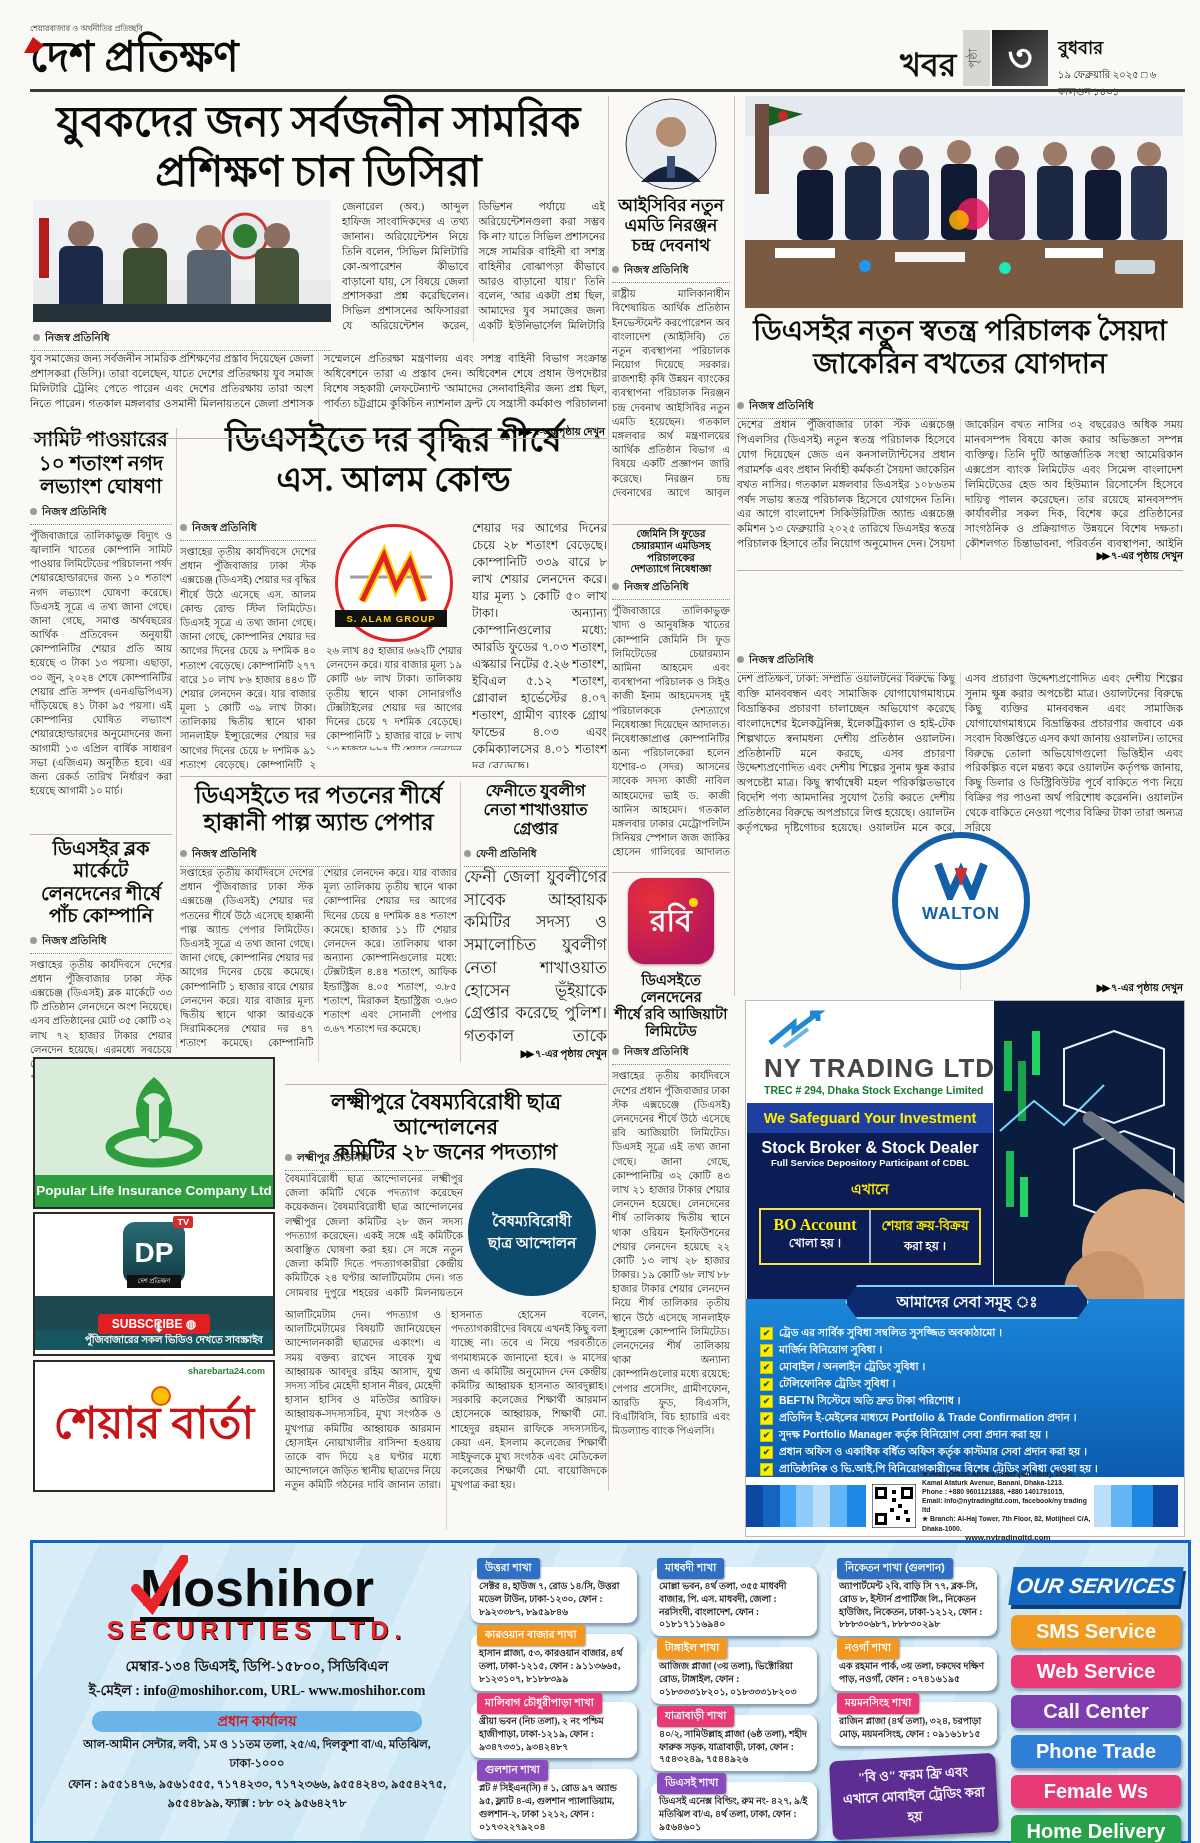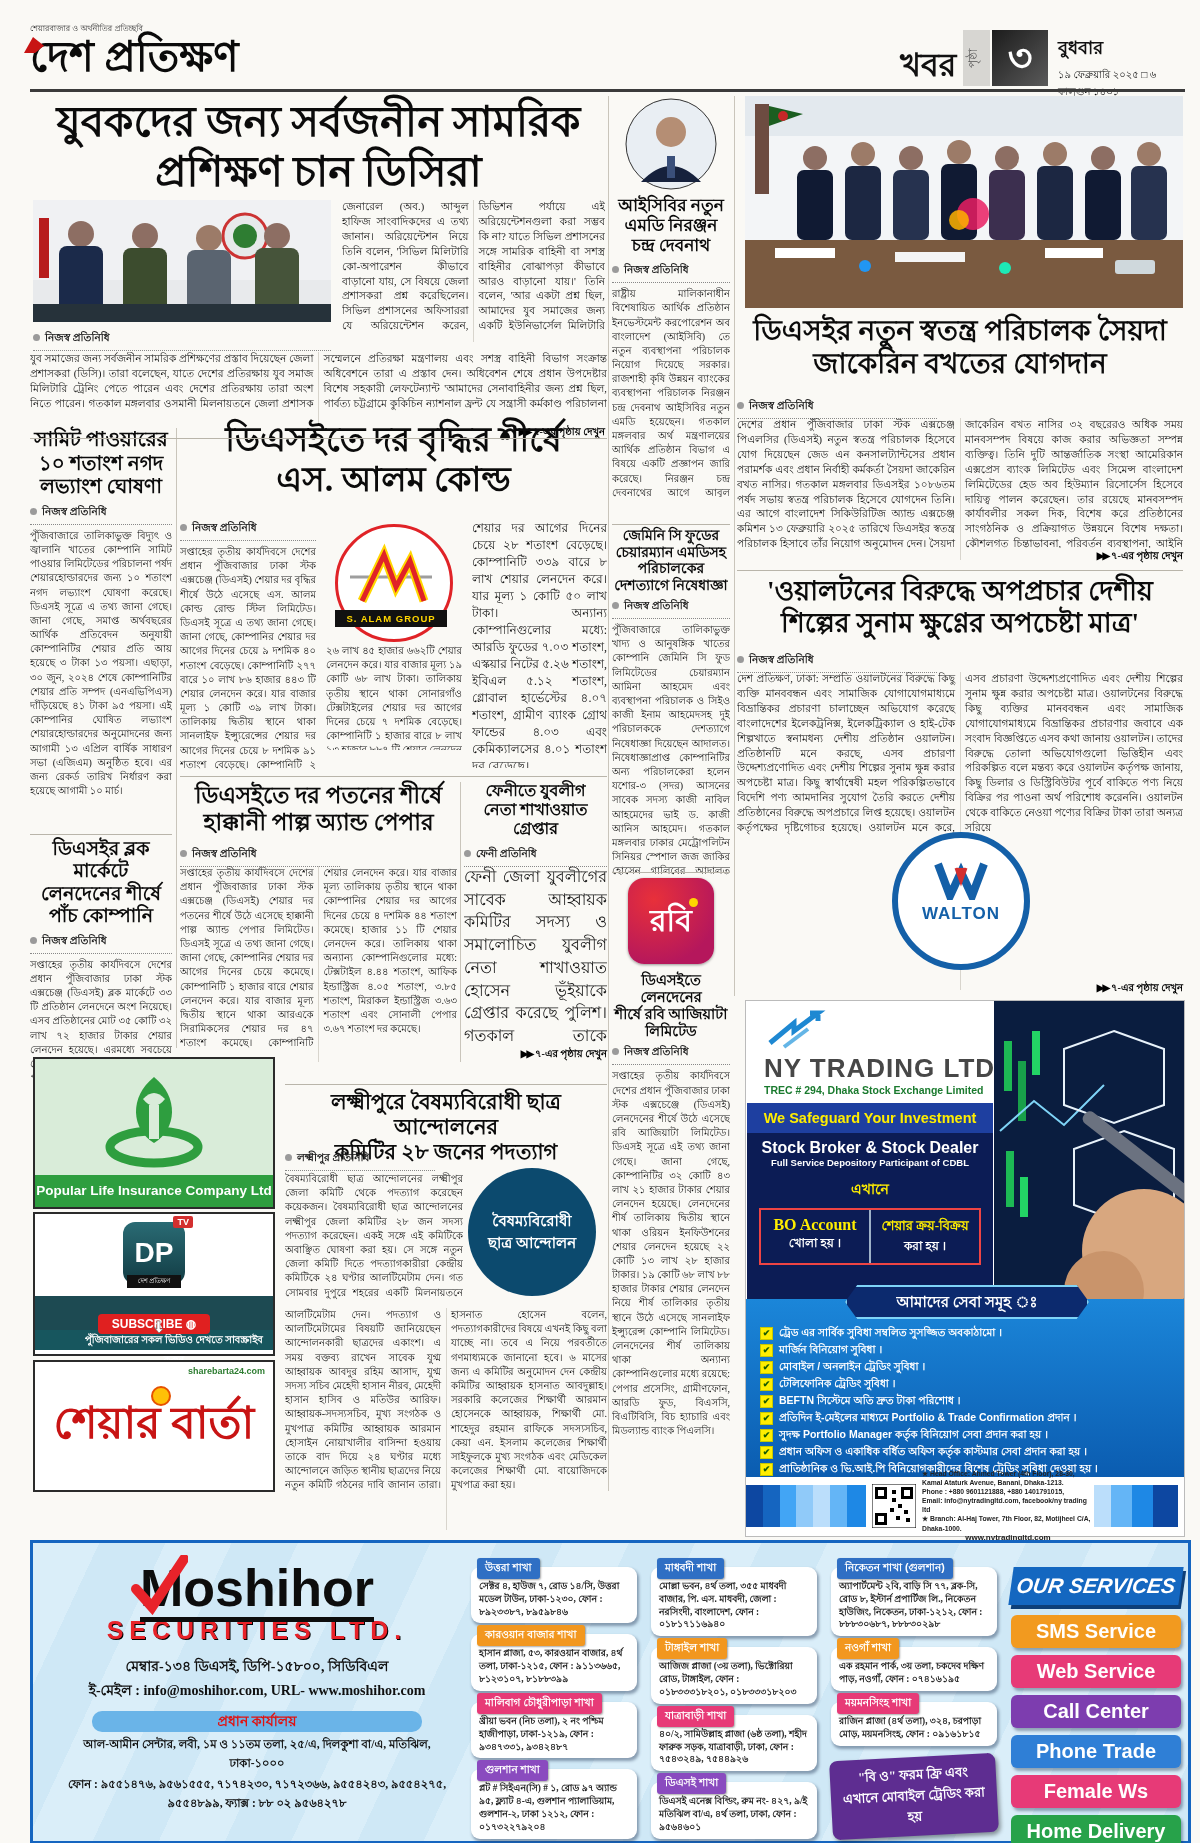--- a/index.html
+++ b/index.html
@@ -184,7 +184,7 @@
   <div class="abs more" style="left:464px;top:1046px;width:143px;"><span class="arr">▶▶</span><span>৭-এর পৃষ্ঠায় দেখুন</span></div>
 
   <div class="abs" style="left:612px;top:528px;width:118px;">
-    <div class="hl" style="font-size:14px;">জেমিনি সি ফুডের
+    <div class="hl" style="font-size:10px;">জেমিনি সি ফুডের
 চেয়ারম্যান এমডিসহ
 পরিচালকের
 দেশত্যাগে নিষেধাজ্ঞা</div>

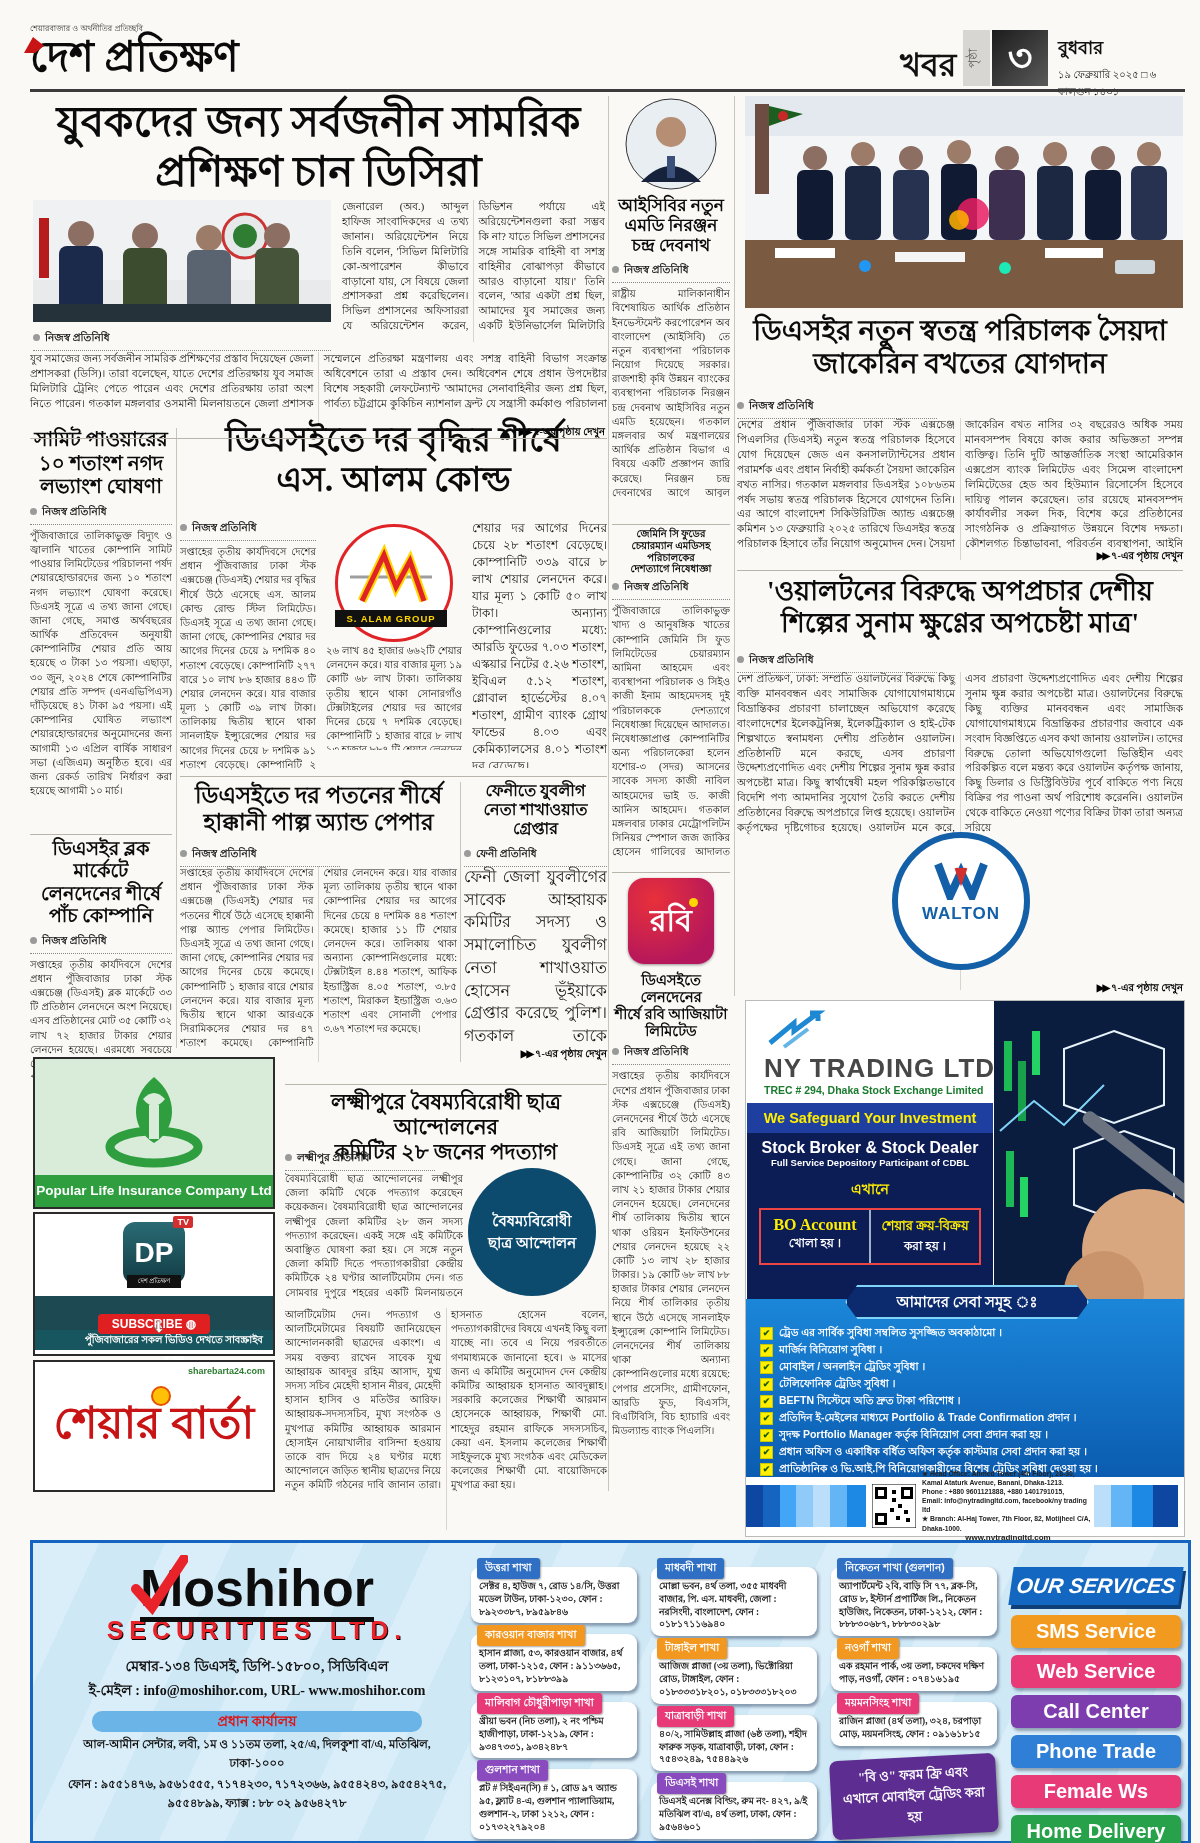--- a/index.html
+++ b/index.html
@@ -204,8 +204,6 @@
     <div class="body-txt clip" style="height:400px;font-size:10px;">সপ্তাহের তৃতীয় কার্যদিবসে দেশের প্রধান পুঁজিবাজার ঢাকা স্টক এক্সচেঞ্জে (ডিএসই) লেনদেনের শীর্ষে উঠে এসেছে রবি আজিয়াটা লিমিটেড। ডিএসই সূত্রে এই তথ্য জানা গেছে। জানা গেছে, কোম্পানিটির ৩২ কোটি ৪৩ লাখ ২১ হাজার টাকার শেয়ার লেনদেন হয়েছে। লেনদেনের শীর্ষ তালিকায় দ্বিতীয় স্থানে থাকা ওরিয়ন ইনফিউশনের শেয়ার লেনদেন হয়েছে ২২ কোটি ১৩ লাখ ২৮ হাজার টাকার। ১৯ কোটি ৬৮ লাখ ৮৮ হাজার টাকার শেয়ার লেনদেন নিয়ে শীর্ষ তালিকার তৃতীয় স্থানে উঠে এসেছে সানলাইফ ইন্স্যুরেন্স কোম্পানি লিমিটেড। লেনদেনের শীর্ষ তালিকায় থাকা অন্যান্য কোম্পানিগুলোর মধ্যে রয়েছে: পেপার প্রসেসিং, গ্রামীণফোন, আরডি ফুড, বিএসসি, বিএটিবিসি, বিচ হ্যাচারি এবং মিডল্যান্ড ব্যাংক পিএলসি।</div>
   </div>
 
-  <div class="abs hl" style="left:737px;top:576px;width:446px;font-size:27px;">'ওয়ালটনের বিরুদ্ধে অপপ্রচার দেশীয়
-শিল্পের সুনাম ক্ষুণ্ণের অপচেষ্টা মাত্র'</div>
   <div class="abs byline" style="left:737px;top:652px;width:200px;"><span class="dot"></span><span>নিজস্ব প্রতিনিধি</span></div>
   <div class="abs body-txt cols2 clip" style="left:737px;top:672px;width:446px;height:318px;">দেশ প্রতিক্ষণ, ঢাকা: সম্প্রতি ওয়ালটনের বিরুদ্ধে কিছু ব্যক্তি মানববন্ধন এবং সামাজিক যোগাযোগমাধ্যমে বিভ্রান্তিকর প্রচারণা চালাচ্ছেন অভিযোগ করেছে বাংলাদেশের ইলেকট্রনিক্স, ইলেকট্রিক্যাল ও হাই-টেক শিল্পখাতে স্বনামধন্য দেশীয় প্রতিষ্ঠান ওয়ালটন। প্রতিষ্ঠানটি মনে করছে, এসব প্রচারণা উদ্দেশ্যপ্রণোদিত এবং দেশীয় শিল্পের সুনাম ক্ষুন্ন করার অপচেষ্টা মাত্র। কিছু স্বার্থান্বেষী মহল পরিকল্পিতভাবে বিদেশি পণ্য আমদানির সুযোগ তৈরি করতে দেশীয় প্রতিষ্ঠানের বিরুদ্ধে অপপ্রচারে লিপ্ত হয়েছে। ওয়ালটন কর্তৃপক্ষের দৃষ্টিগোচর হয়েছে। ওয়ালটন মনে করে, এসব প্রচারণা উদ্দেশ্যপ্রণোদিত এবং দেশীয় শিল্পের সুনাম ক্ষুন্ন করার অপচেষ্টা মাত্র। ওয়ালটনের বিরুদ্ধে কিছু ব্যক্তির মানববন্ধন এবং সামাজিক যোগাযোগমাধ্যমে বিভ্রান্তিকর প্রচারণার জবাবে এক সংবাদ বিজ্ঞপ্তিতে এসব কথা জানায় ওয়ালটন। তাদের বিরুদ্ধে তোলা অভিযোগগুলো ভিত্তিহীন এবং পরিকল্পিত বলে মন্তব্য করে ওয়ালটন কর্তৃপক্ষ জানায়, কিছু ডিলার ও ডিস্ট্রিবিউটর পূর্বে বাকিতে পণ্য নিয়ে বিক্রির পর পাওনা অর্থ পরিশোধ করেননি। ওয়ালটন থেকে বাকিতে নেওয়া পণ্যের বিক্রির টাকা তারা অন্যত্র সরিয়ে</div>
   <div class="abs" style="left:892px;top:832px;width:126px;height:126px;border:6px solid #1460a8;border-radius:50%;background:#fff;text-align:center;">

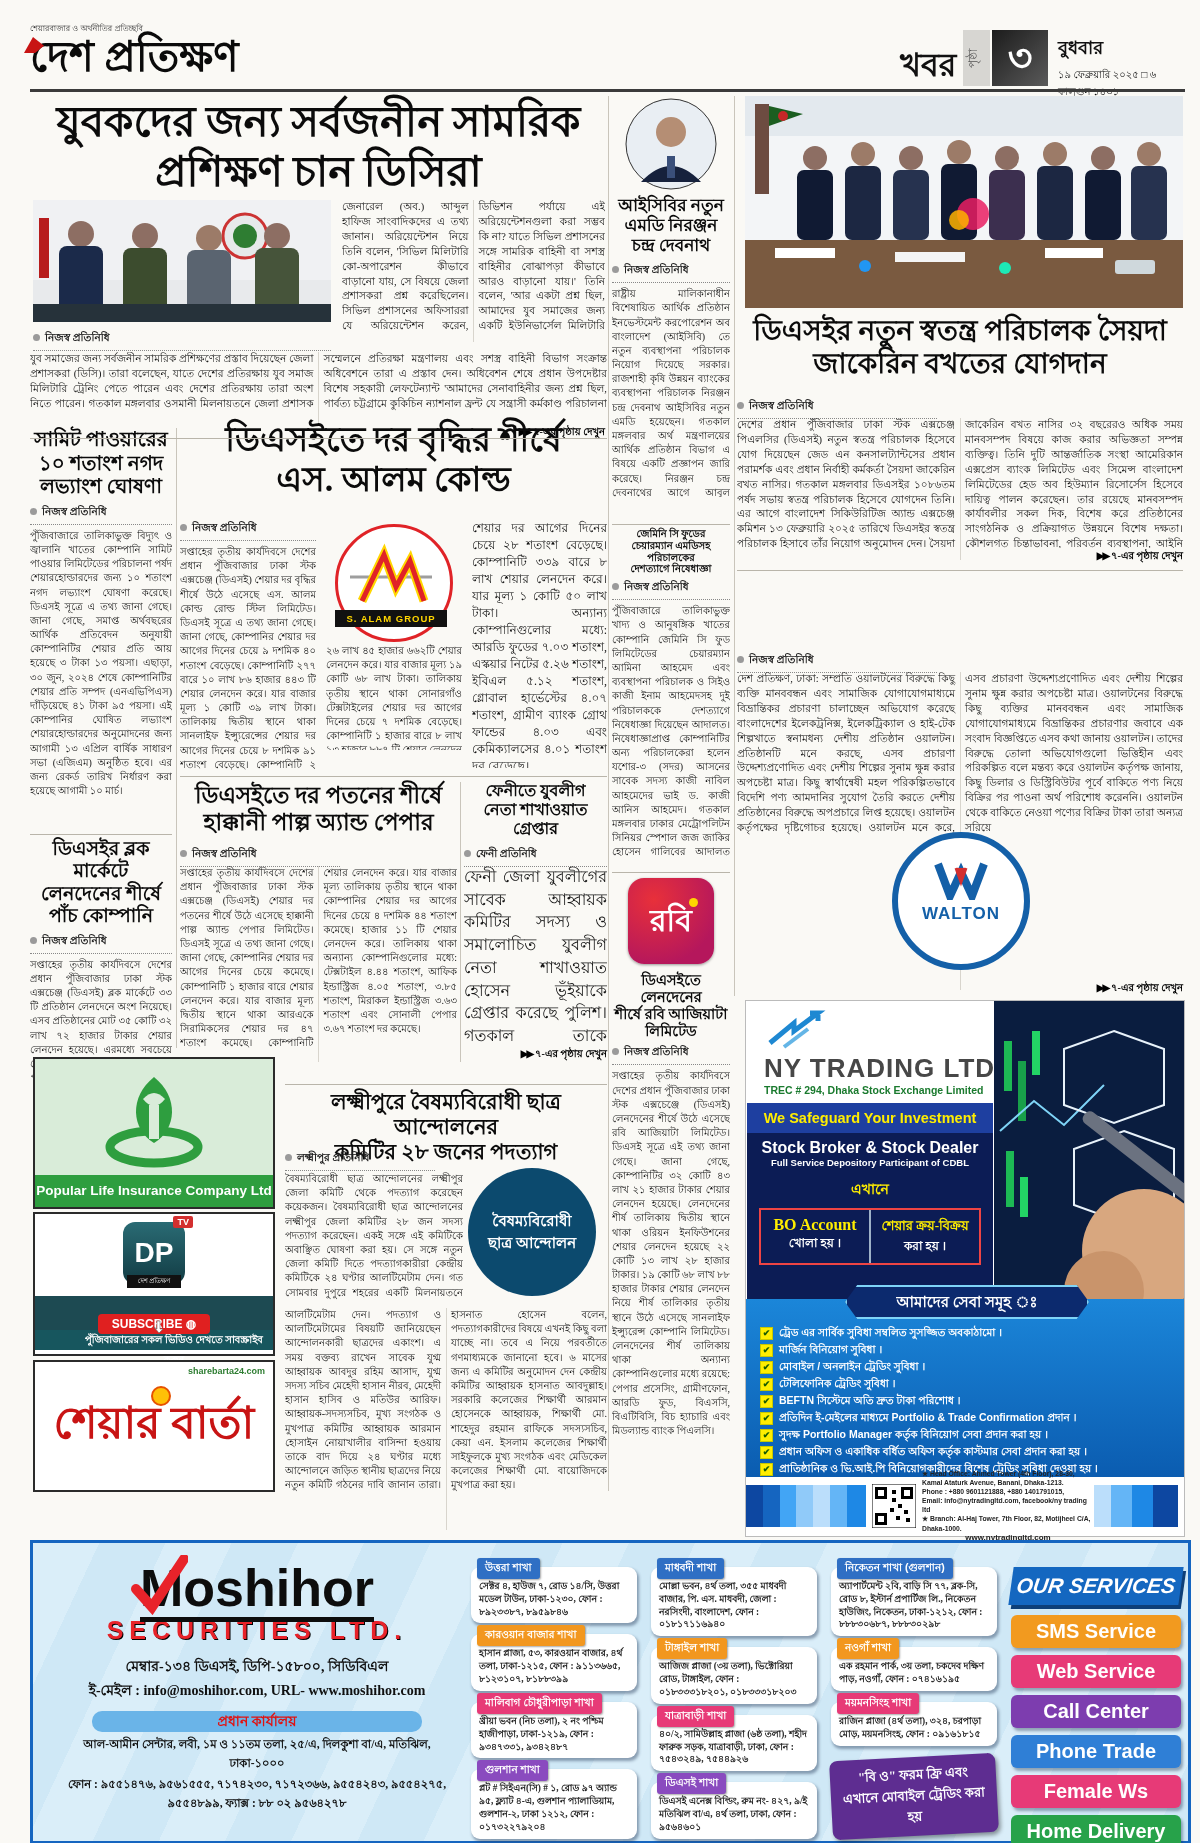--- a/index.html
+++ b/index.html
@@ -299,7 +299,7 @@
       <div class="small-sans" style="color:#fff;font-weight:bold;font-size:16px;margin-top:6px;">Stock Broker &amp; Stock Dealer</div>
       <div class="small-sans" style="color:#fff;font-size:9.5px;font-weight:bold;">Full Service Depository Participant of CDBL</div>
       <div style="color:#ffee00;font-size:14px;font-weight:bold;margin-top:10px;">এখানে</div>
-      <div style="display:flex;margin:6px 12px 0;border:2px solid #ef4444;text-align:center;">
+      <div style="display:flex;margin:6px 12px 0;border:2px solid #fde047;text-align:center;">
         <div style="flex:1;border-right:2px solid #9fb2c8;padding:6px 2px;">
           <div style="color:#ffee00;font-size:16px;font-weight:bold;font-family:'Liberation Serif',serif;">BO Account</div>
           <div style="color:#fff;font-size:12px;font-weight:bold;">খোলা হয় ।</div>

